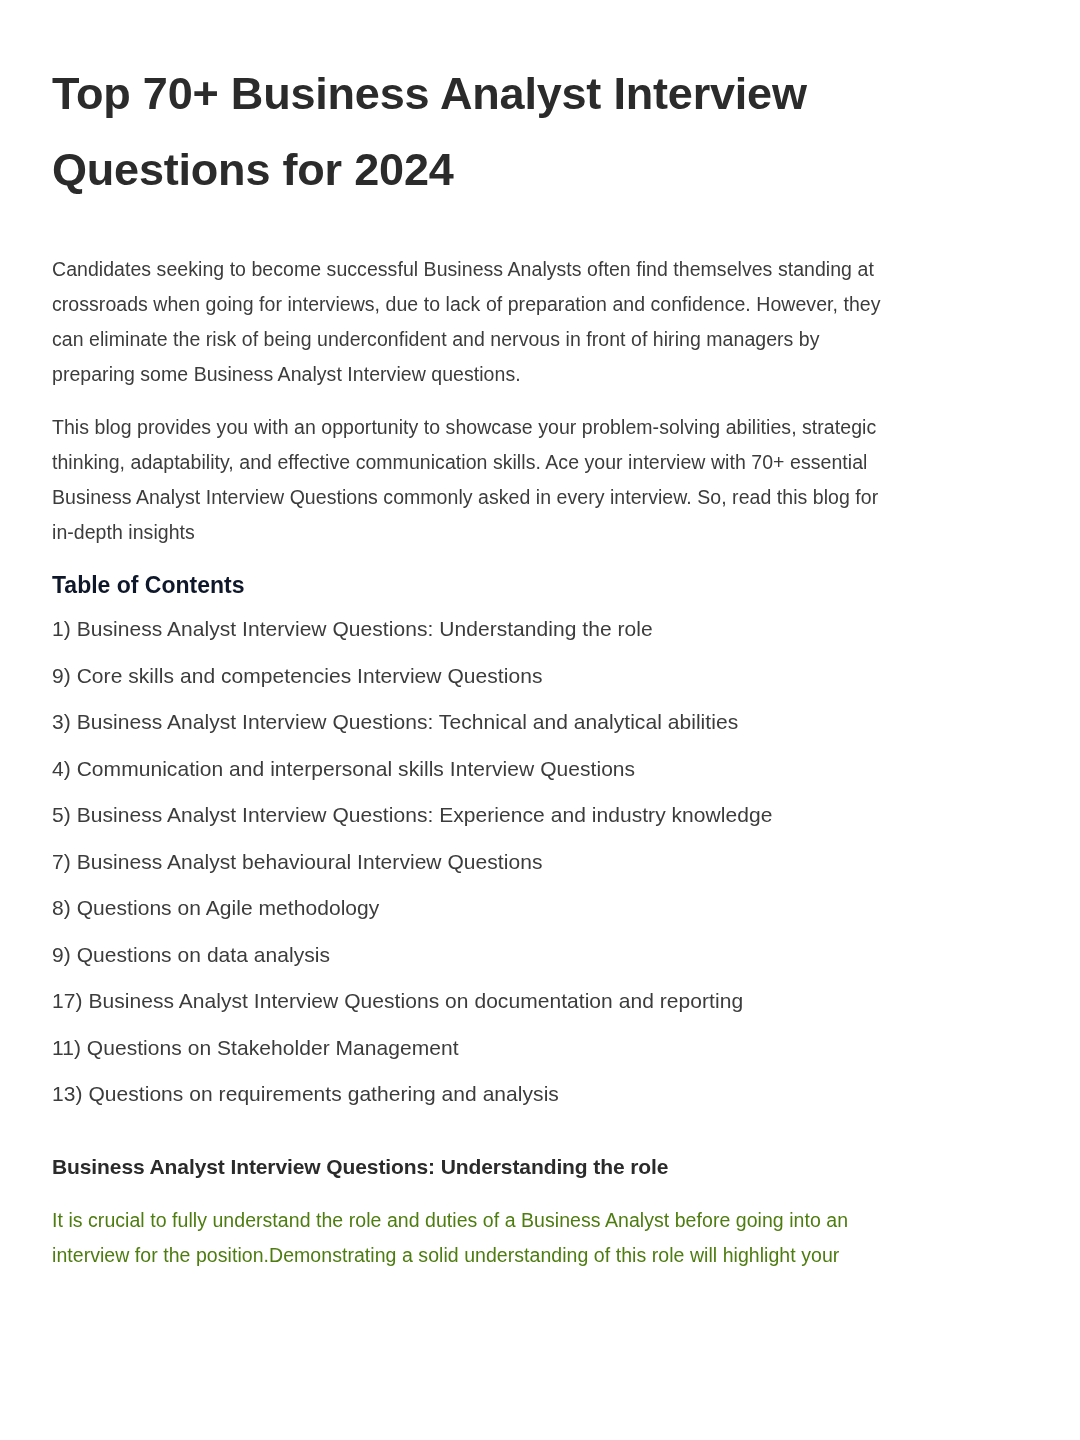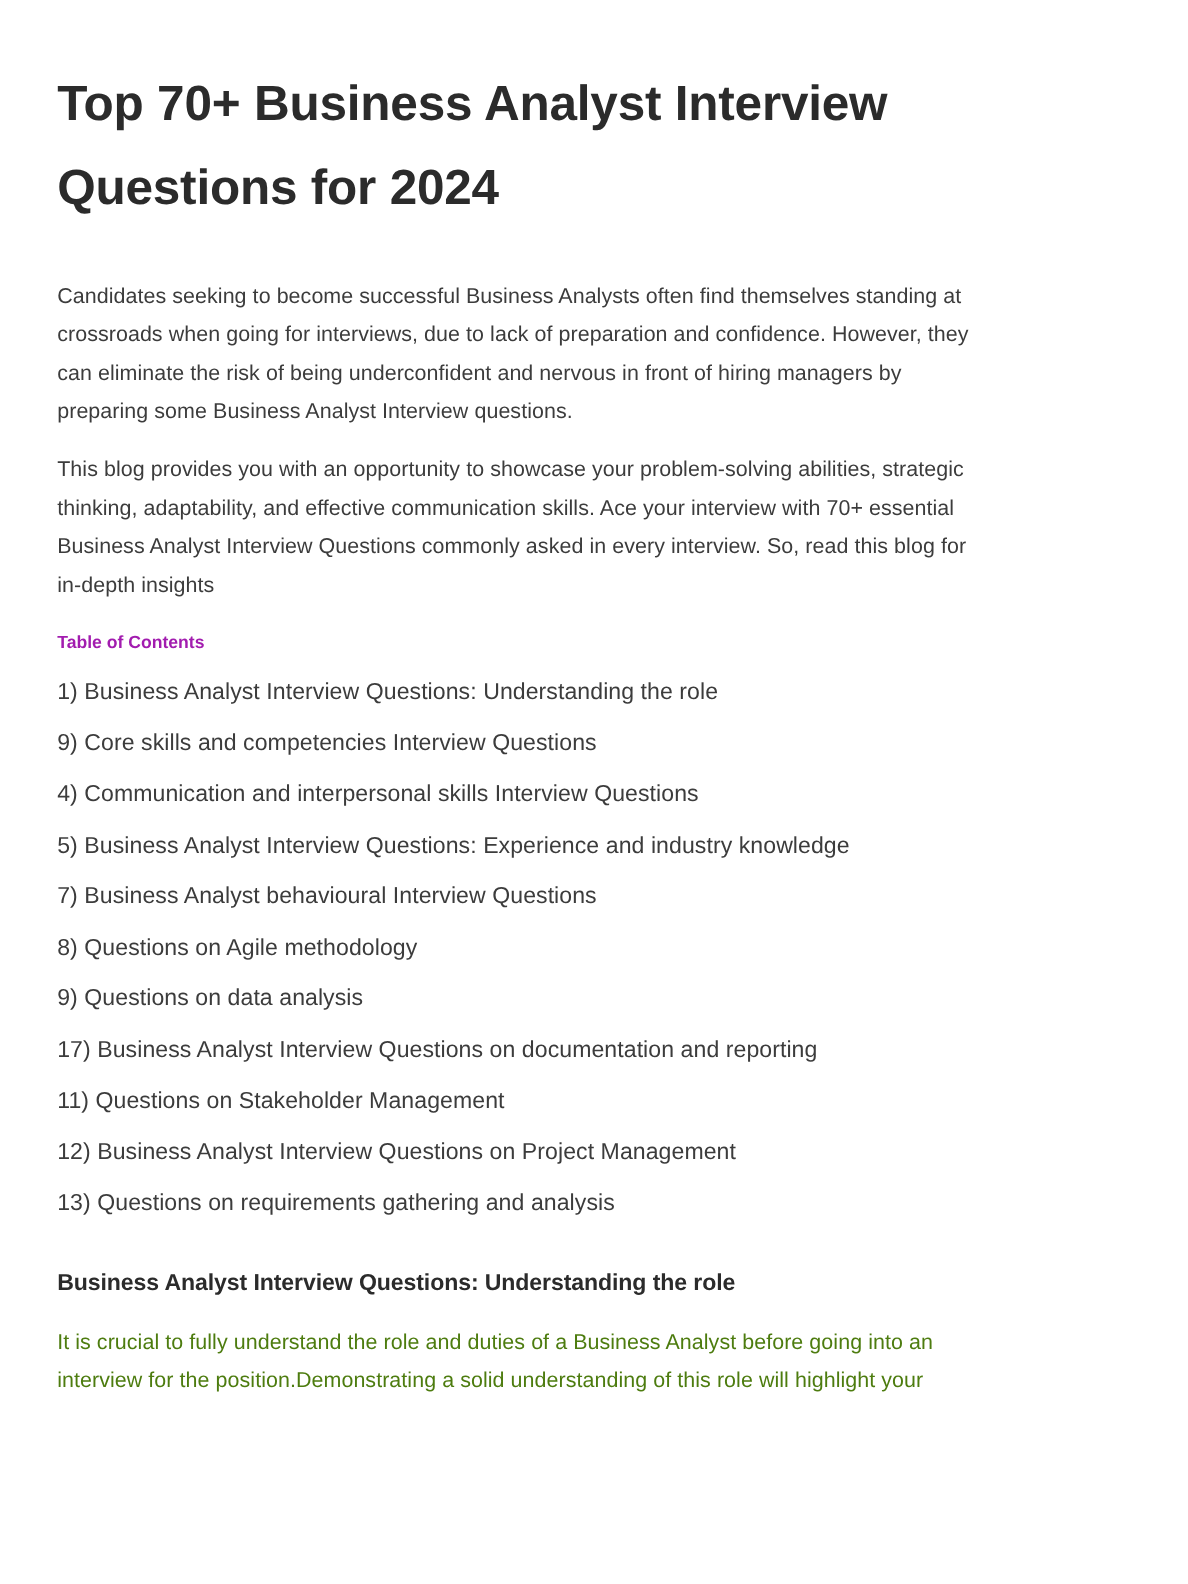--- a/index.html
+++ b/index.html
@@ -43,10 +43,10 @@
     letter-spacing: 0.05px;
   }
   .toc-heading {
-    font-size: 16px;
+    font-size: 23px;
     line-height: 30px;
     font-weight: 700;
-    color: #a21caf;
+    color: #0f172a;
     margin: 20px 0 14px 0;
   }
   .toc-list {

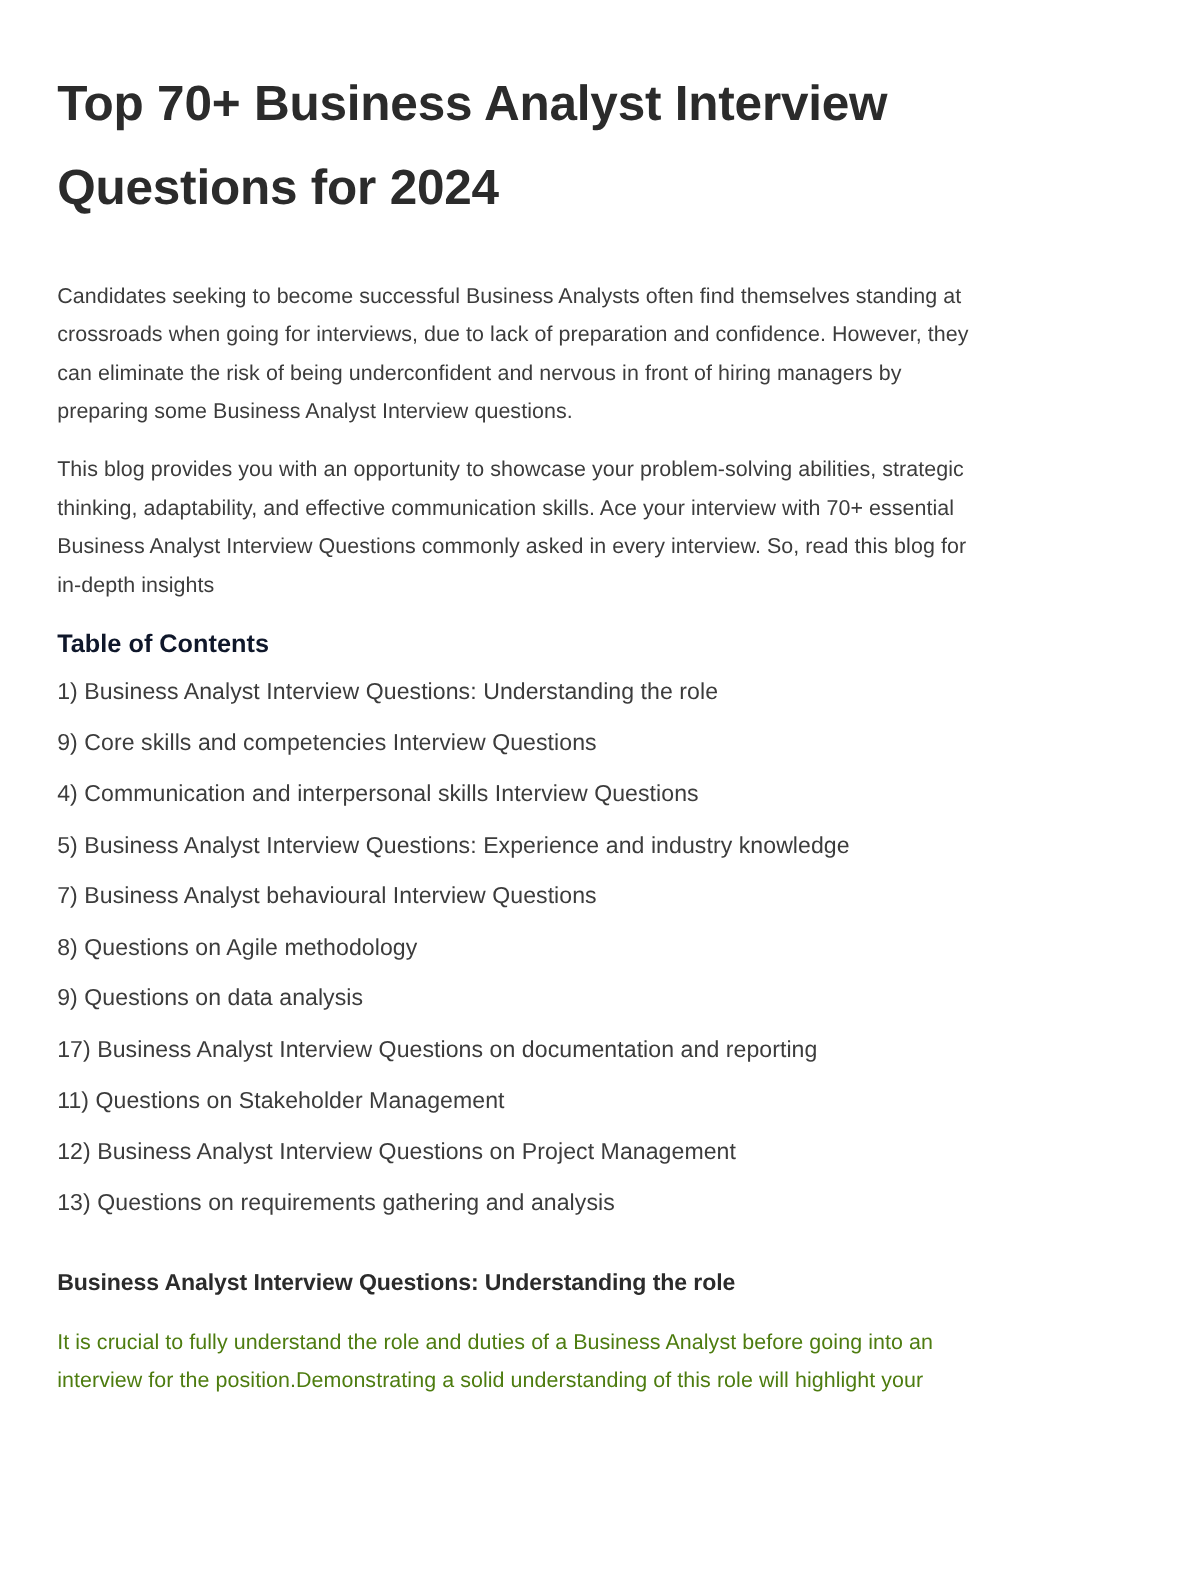--- a/index.html
+++ b/index.html
@@ -95,6 +95,7 @@
   <ul class="toc-list">
     <li class="toc-item">1) Business Analyst Interview Questions: Understanding the role</li>
     <li class="toc-item">9) Core skills and competencies Interview Questions</li>
+    <li class="toc-item">3) Business Analyst Interview Questions: Technical and analytical abilities</li>
     <li class="toc-item">4) Communication and interpersonal skills Interview Questions</li>
     <li class="toc-item">5) Business Analyst Interview Questions: Experience and industry knowledge</li>
     <li class="toc-item">7) Business Analyst behavioural Interview Questions</li>

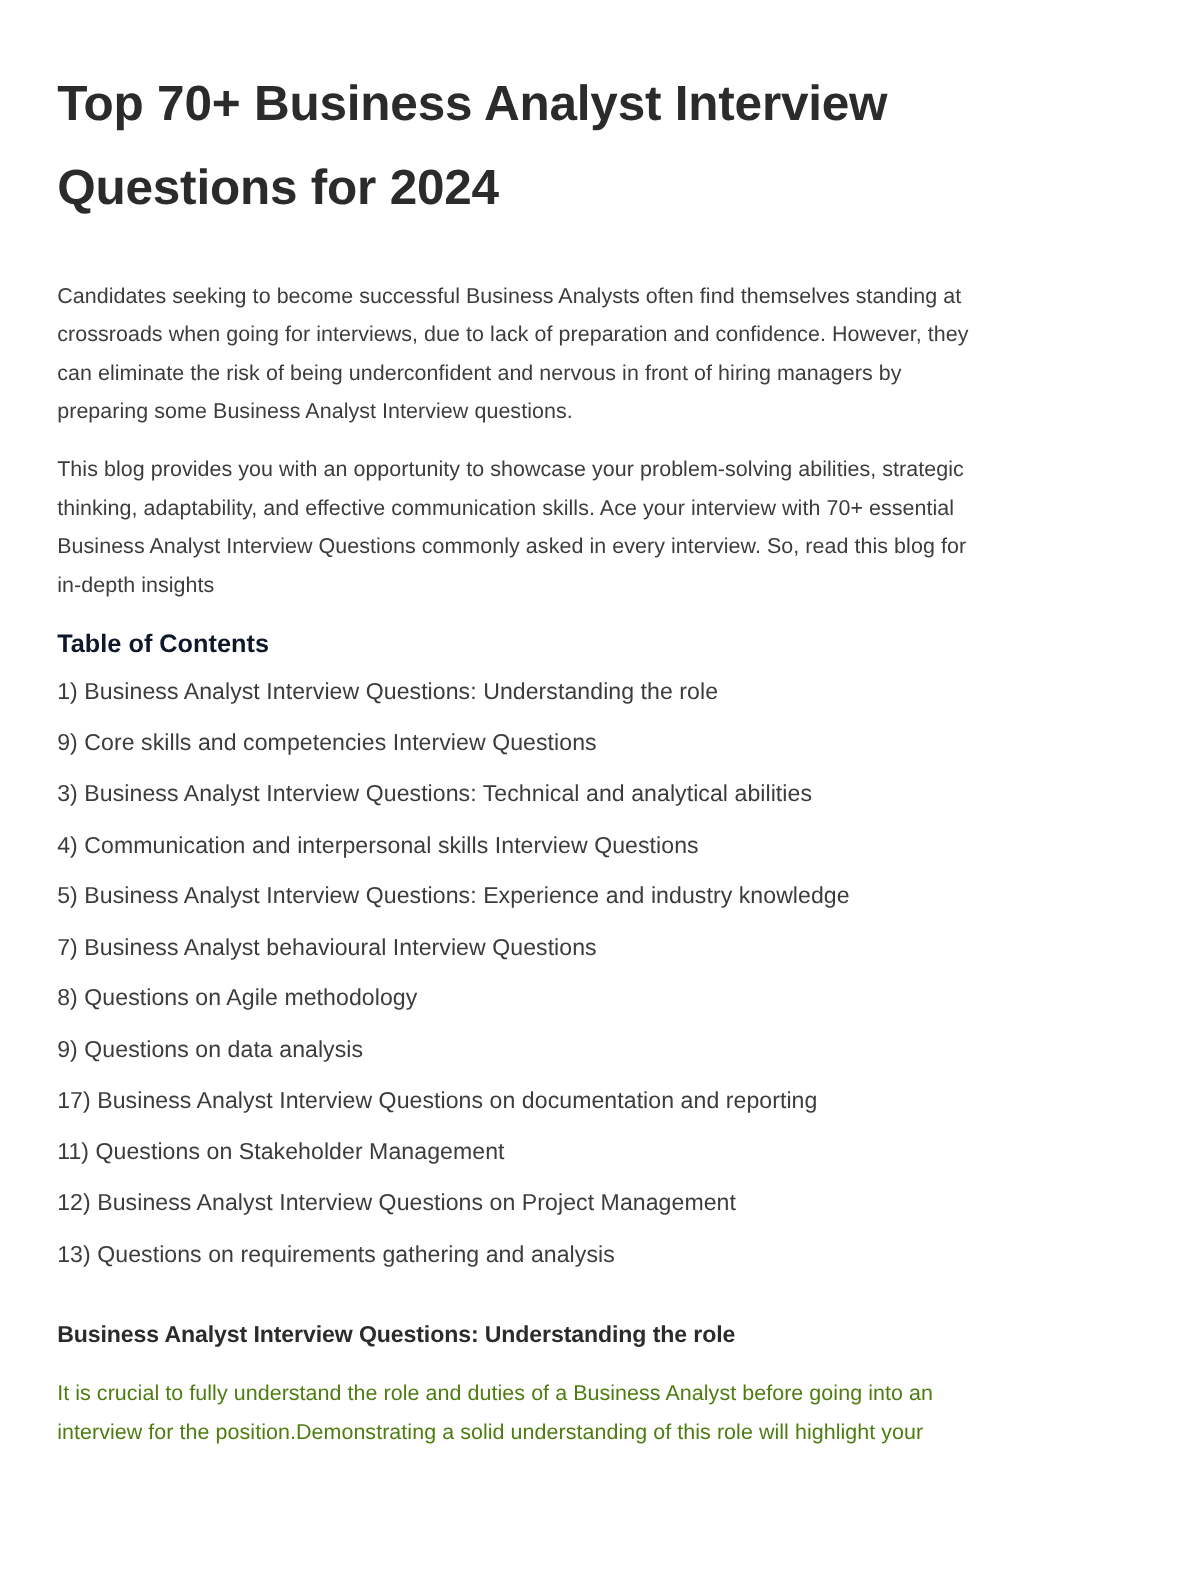--- a/index.html
+++ b/index.html
@@ -103,7 +103,6 @@
     <li class="toc-item">9) Questions on data analysis</li>
     <li class="toc-item">17) Business Analyst Interview Questions on documentation and reporting</li>
     <li class="toc-item">11) Questions on Stakeholder Management</li>
-    <li class="toc-item">12) Business Analyst Interview Questions on Project Management</li>
     <li class="toc-item">13) Questions on requirements gathering and analysis</li>
   </ul>
 

